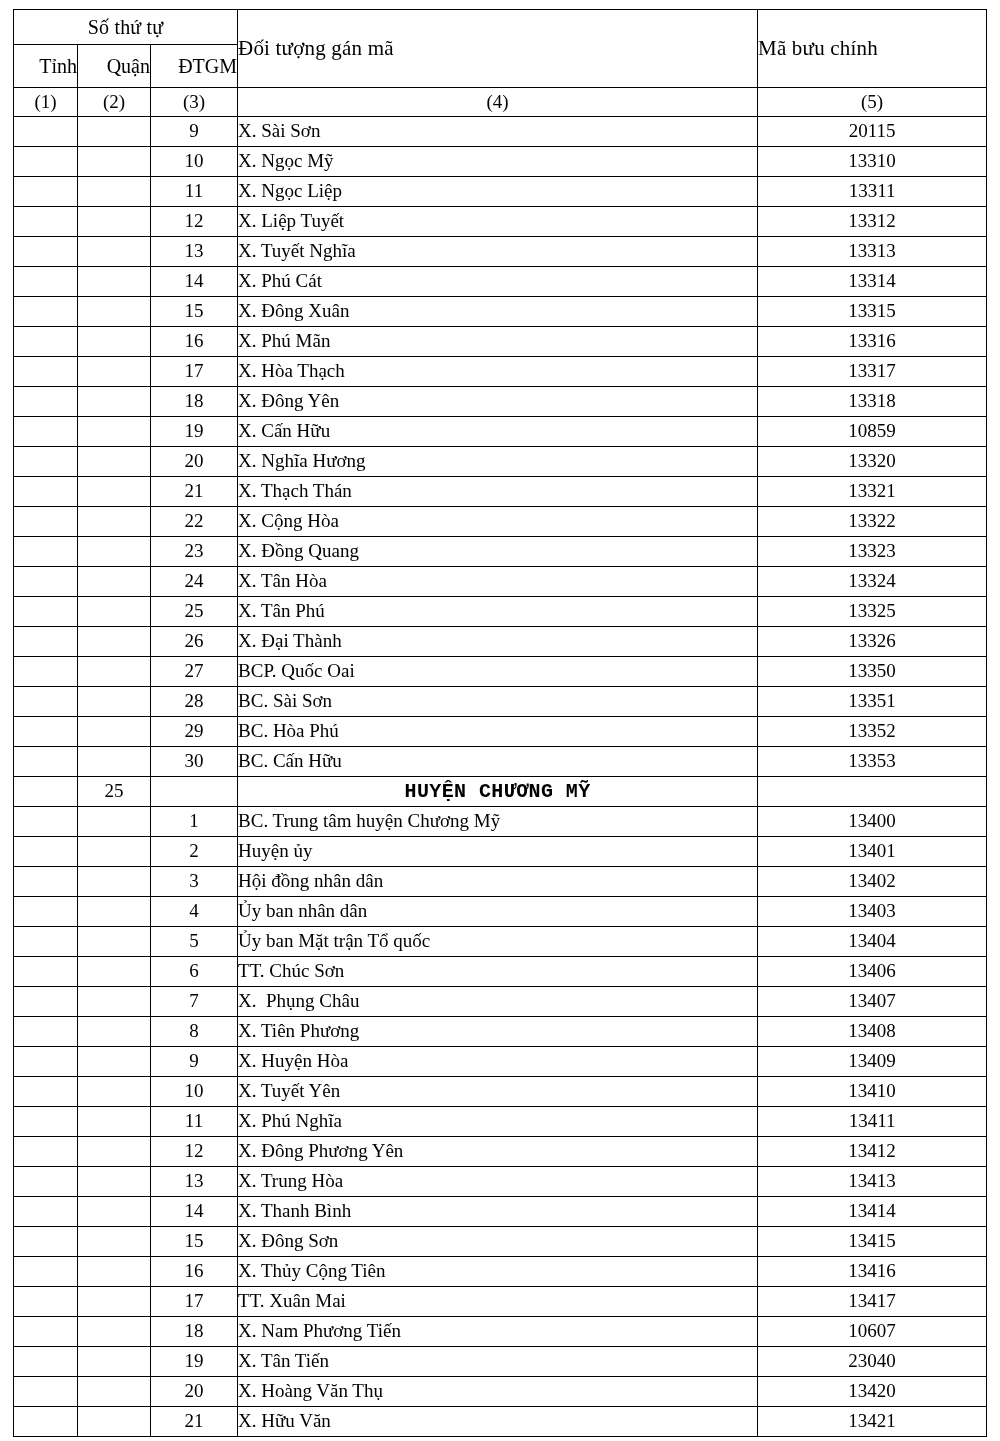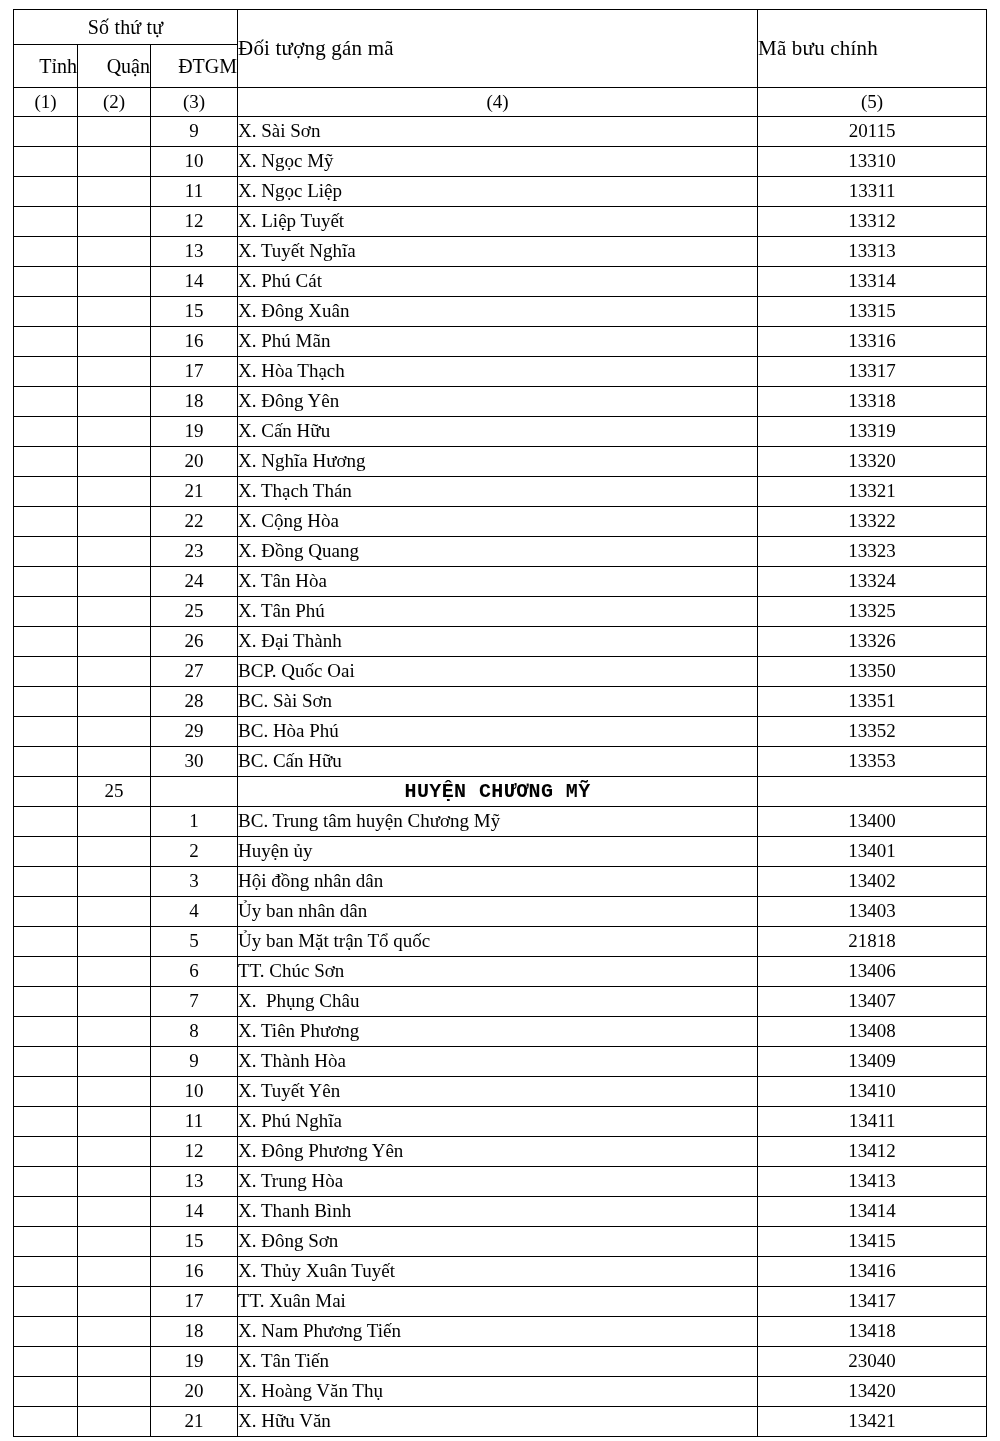--- a/index.html
+++ b/index.html
@@ -214,7 +214,7 @@
           <td class="cell-quan"></td>
           <td class="cell-dtgm">19</td>
           <td class="cell-doituong">X. Cấn Hữu</td>
-          <td class="cell-ma">13319</td>
+          <td class="cell-ma">10859</td>
         </tr>
         <tr>
           <td class="cell-tinh"></td>

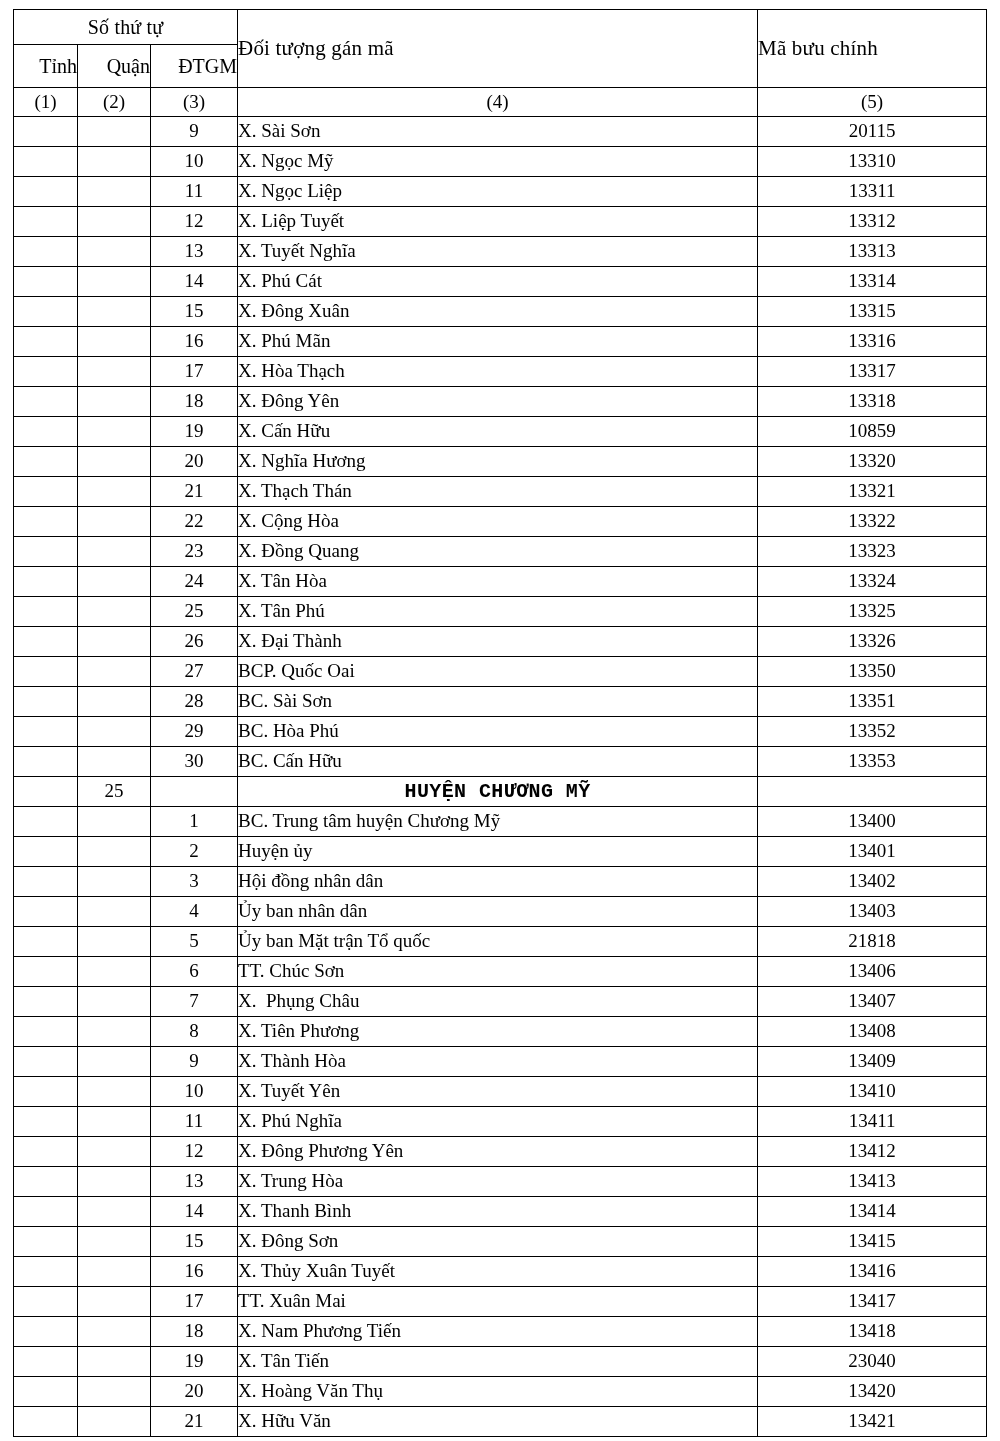--- a/index.html
+++ b/index.html
@@ -333,7 +333,7 @@
           <td class="cell-quan"></td>
           <td class="cell-dtgm">5</td>
           <td class="cell-doituong">Ủy ban Mặt trận Tổ quốc</td>
-          <td class="cell-ma">21818</td>
+          <td class="cell-ma">13404</td>
         </tr>
         <tr>
           <td class="cell-tinh"></td>

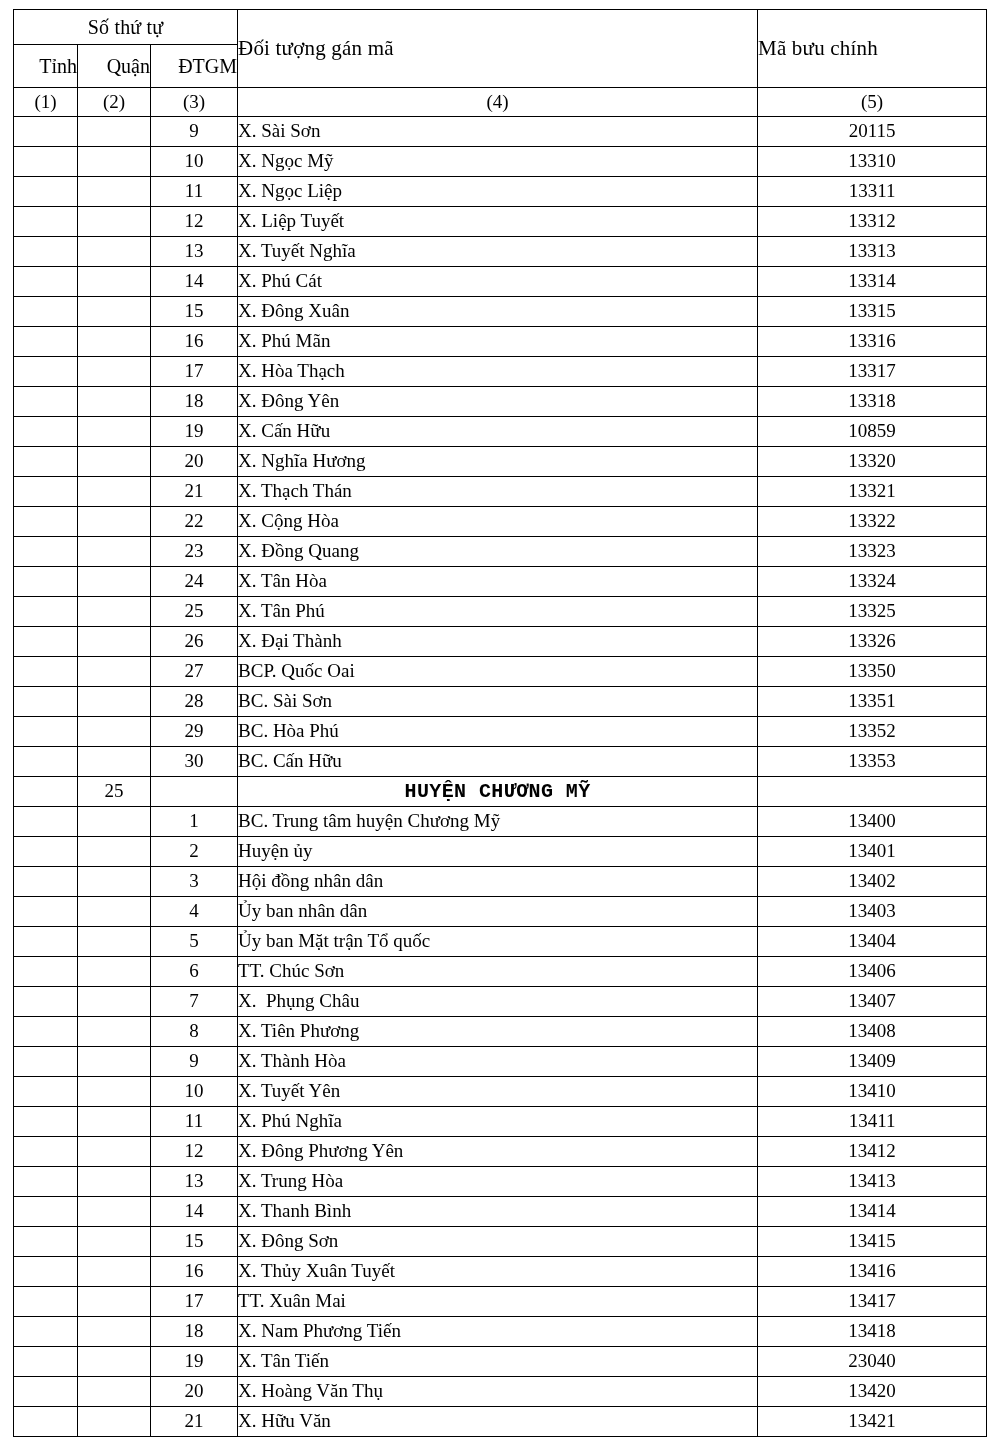--- a/index.html
+++ b/index.html
@@ -360,7 +360,7 @@
           <td class="cell-tinh"></td>
           <td class="cell-quan"></td>
           <td class="cell-dtgm">9</td>
-          <td class="cell-doituong">X. Thành Hòa</td>
+          <td class="cell-doituong">X. Huyện Hòa</td>
           <td class="cell-ma">13409</td>
         </tr>
         <tr>

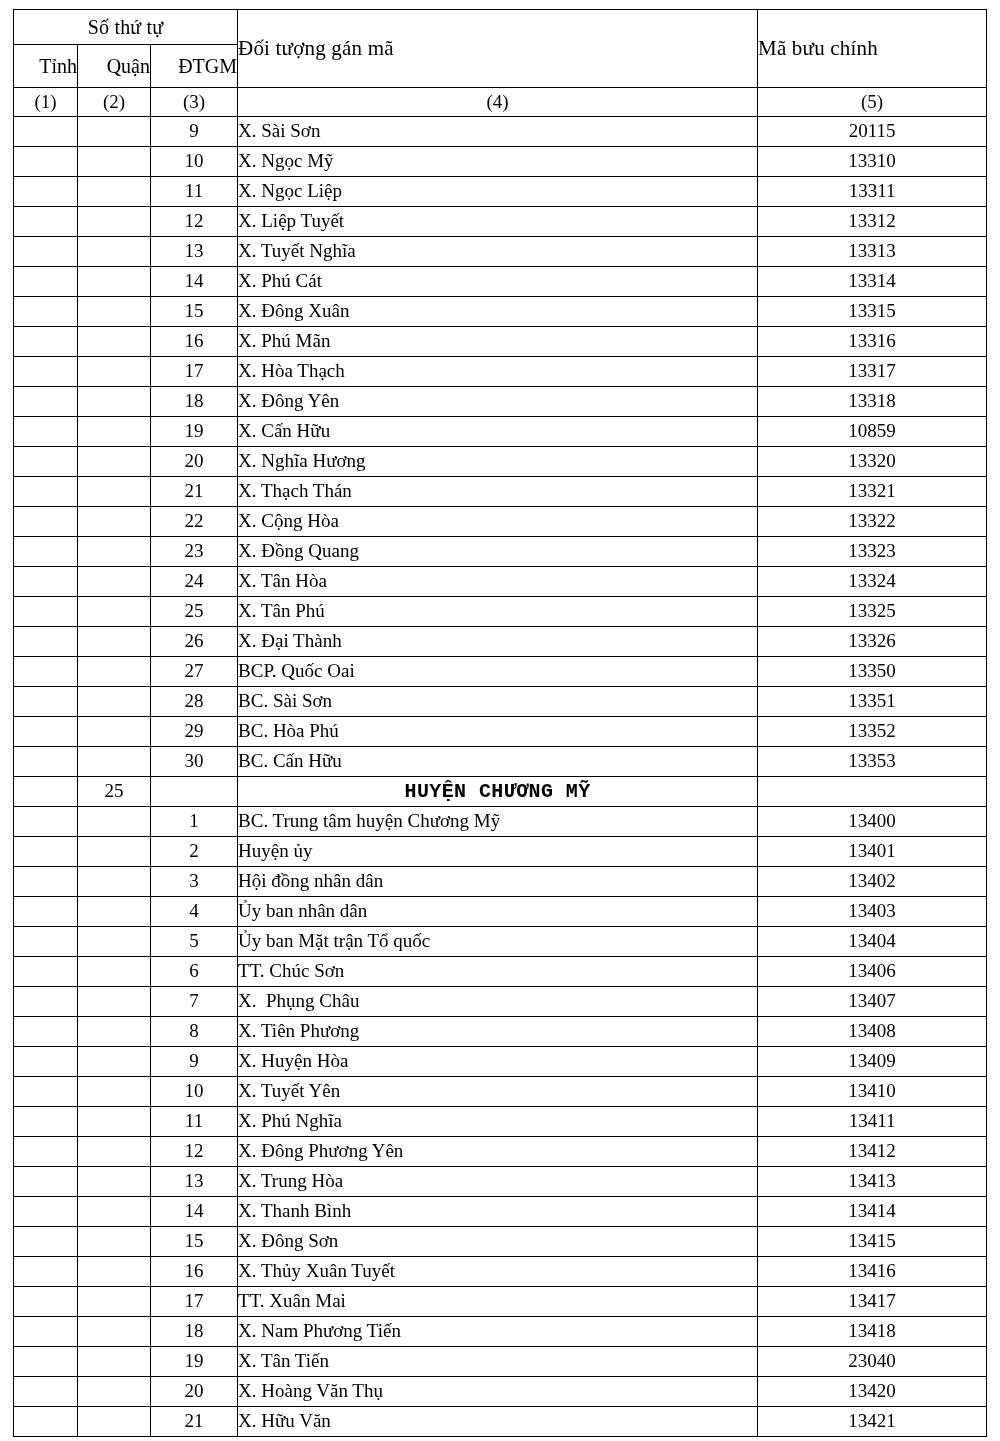--- a/index.html
+++ b/index.html
@@ -409,7 +409,7 @@
           <td class="cell-tinh"></td>
           <td class="cell-quan"></td>
           <td class="cell-dtgm">16</td>
-          <td class="cell-doituong">X. Thủy Xuân Tuyết</td>
+          <td class="cell-doituong">X. Thủy Cộng Tiên</td>
           <td class="cell-ma">13416</td>
         </tr>
         <tr>

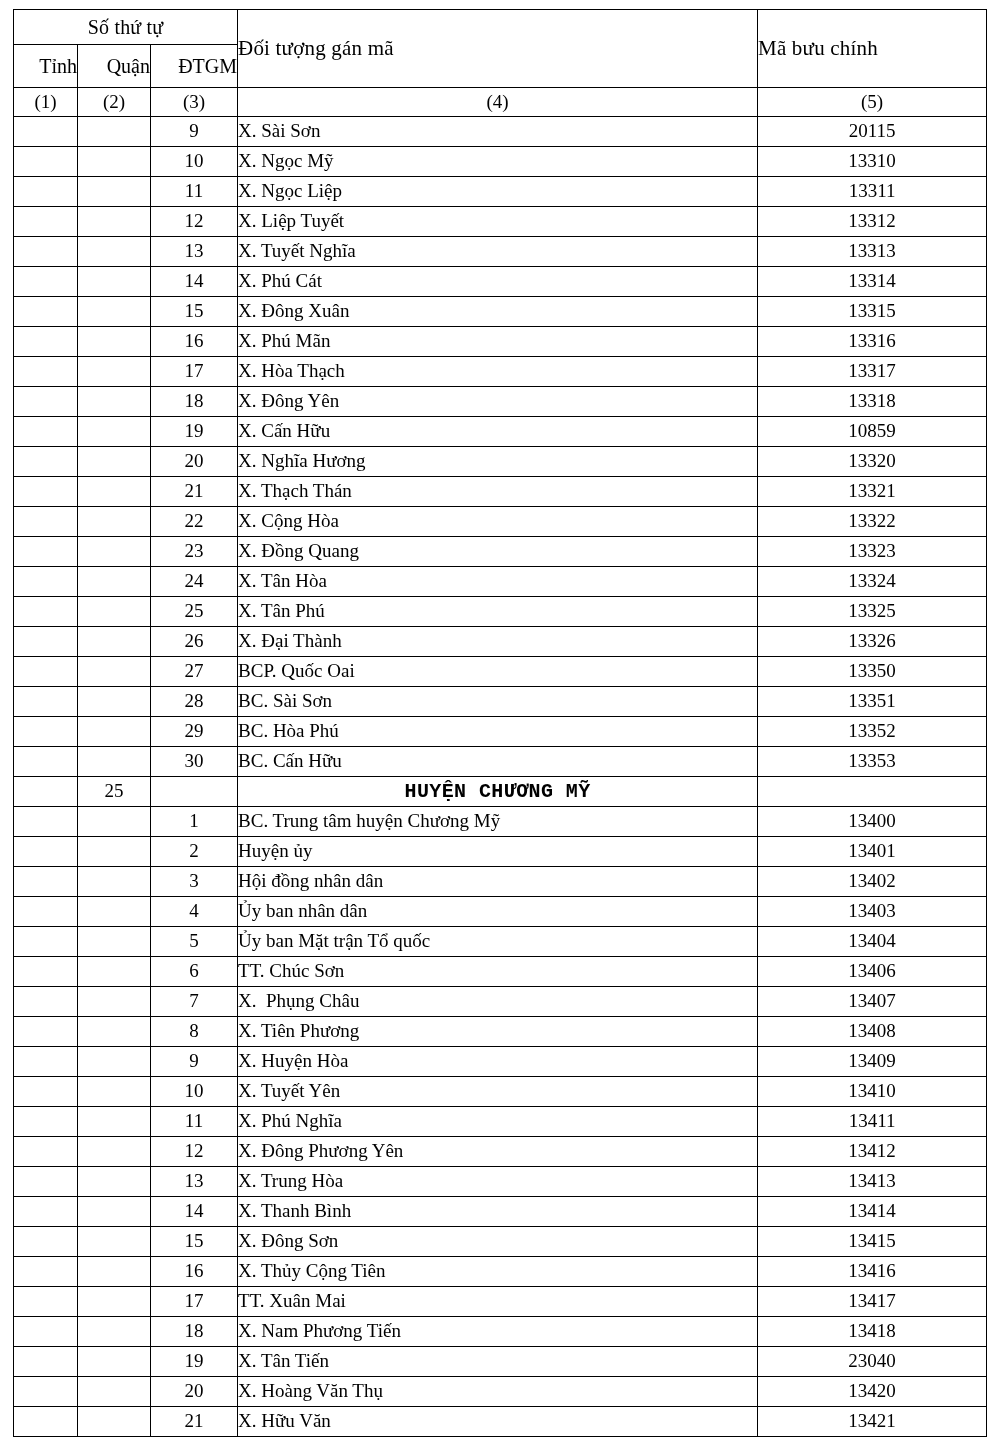--- a/index.html
+++ b/index.html
@@ -424,7 +424,7 @@
           <td class="cell-quan"></td>
           <td class="cell-dtgm">18</td>
           <td class="cell-doituong">X. Nam Phương Tiến</td>
-          <td class="cell-ma">13418</td>
+          <td class="cell-ma">10607</td>
         </tr>
         <tr>
           <td class="cell-tinh"></td>

